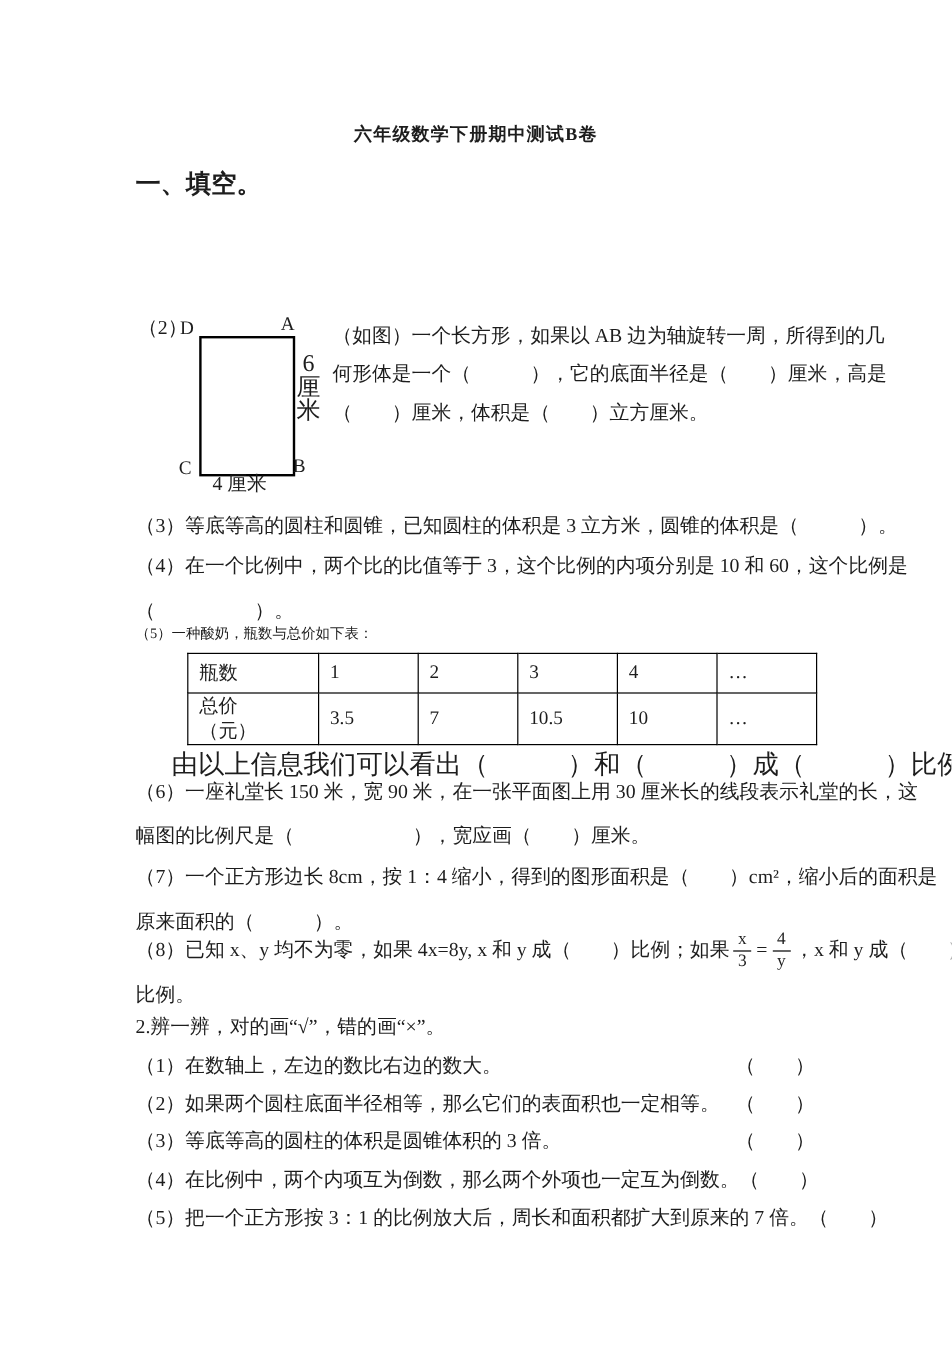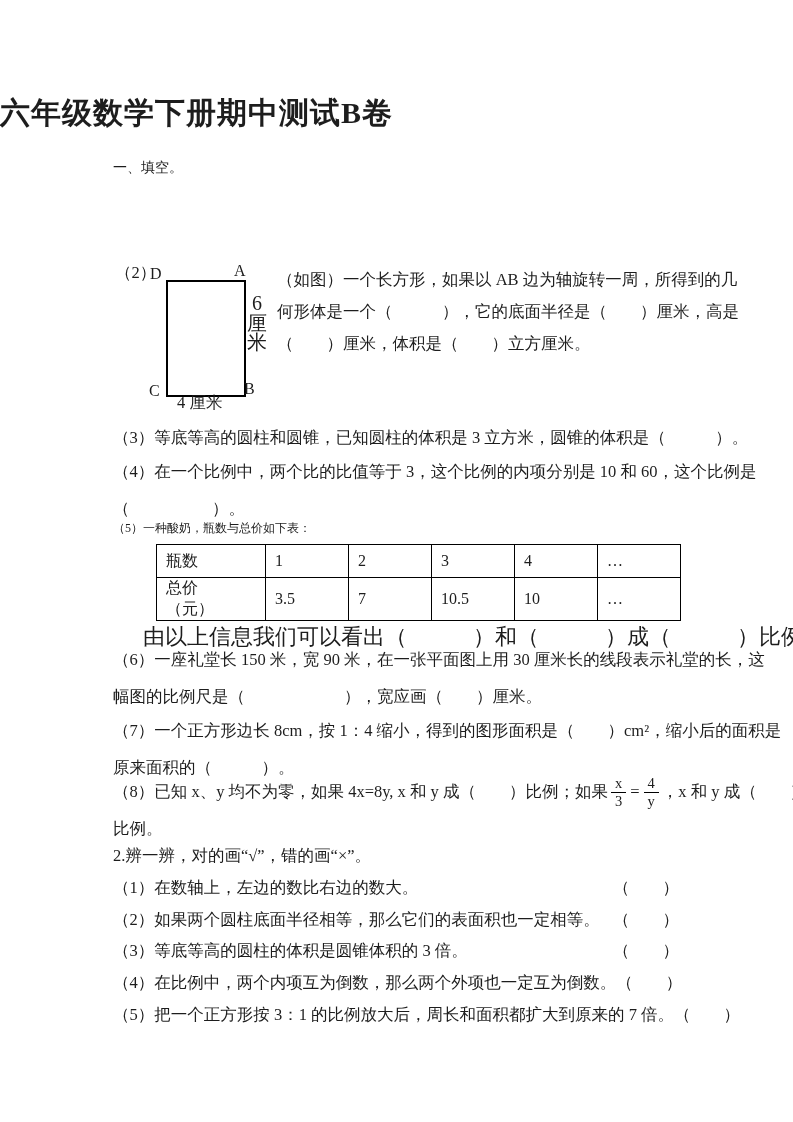--- a/index.html
+++ b/index.html
@@ -13,8 +13,8 @@
   }
   .doc-title{
     position:absolute;left:0;top:96px;width:793px;
-    text-align:left;
-    font-size:30px;font-weight:bold;
+    text-align:center;
+    font-size:15px;font-weight:bold;
     line-height:34px;
     letter-spacing:1px;
     white-space:nowrap;

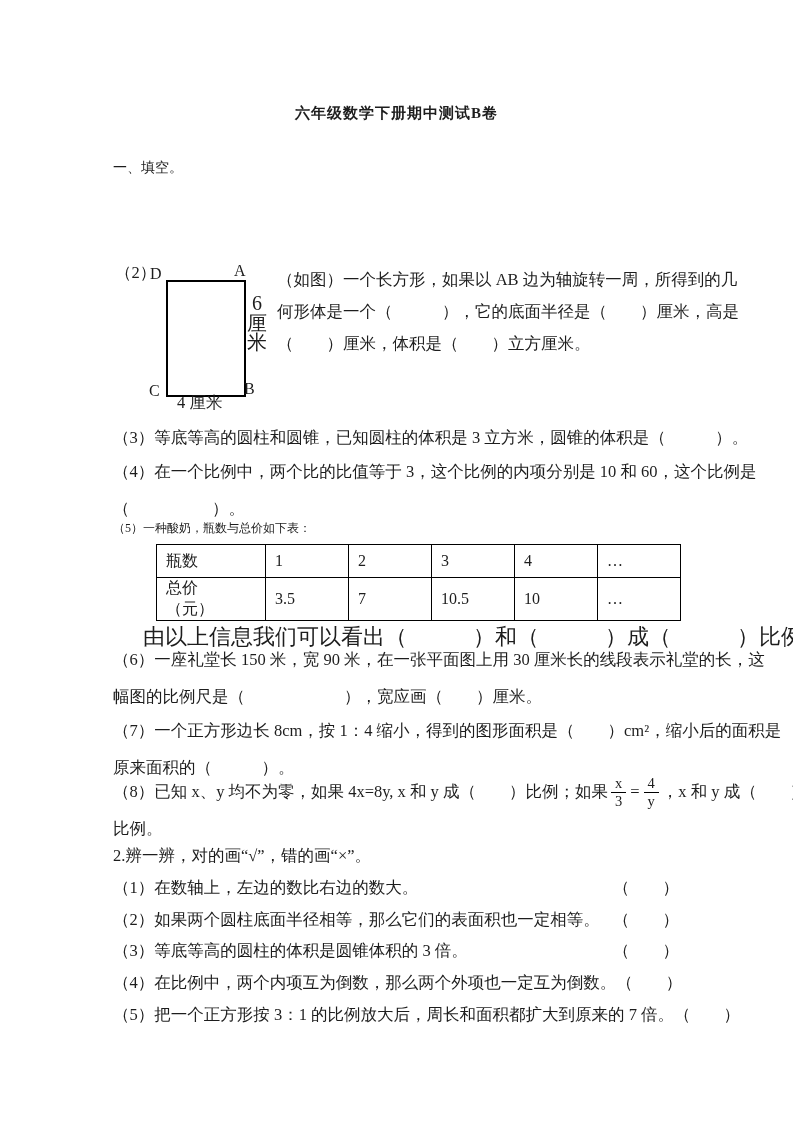--- a/index.html
+++ b/index.html
@@ -21,7 +21,7 @@
   }
   .blk{position:absolute;left:113px;width:580px;}
   .sec-heading{
-    font-size:14px;font-weight:normal;line-height:30px;white-space:nowrap;margin-top:15px;
+    font-size:21px;font-weight:bold;line-height:30px;white-space:nowrap;
   }
   .ln{font-size:16.5px;line-height:36.5px;white-space:nowrap;}
   .ln2{font-size:16.5px;line-height:32px;white-space:nowrap;}

